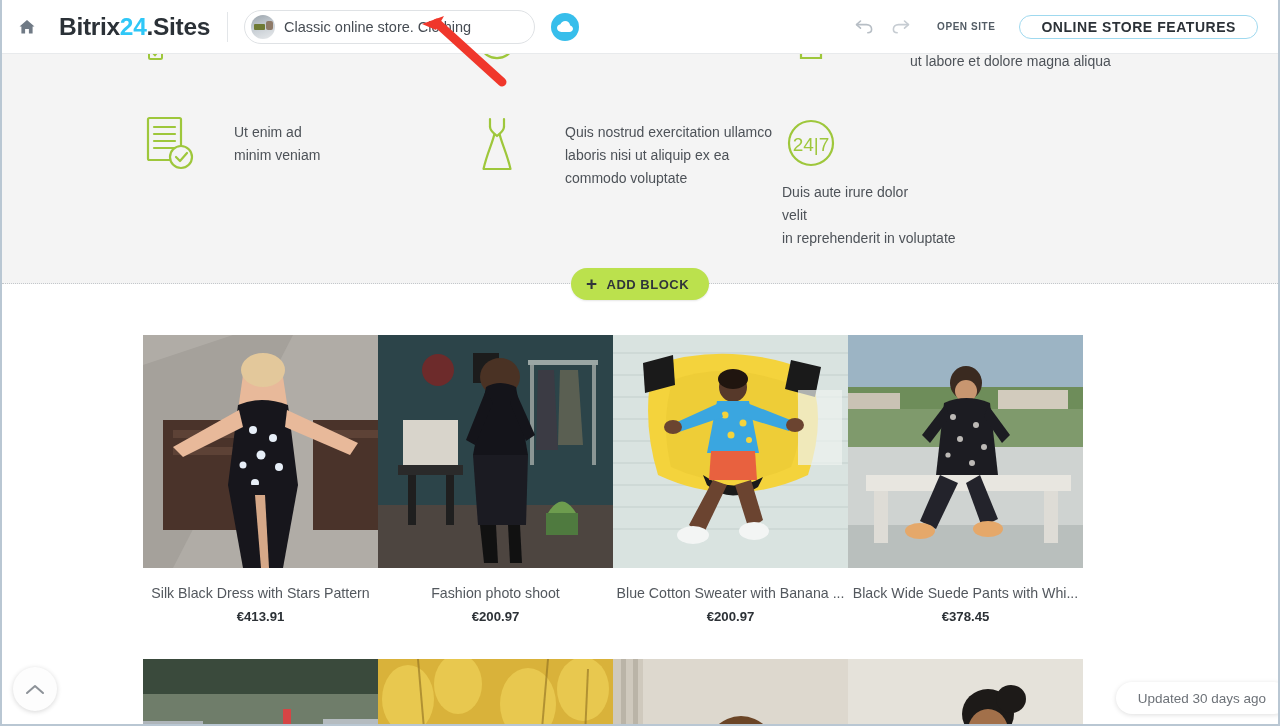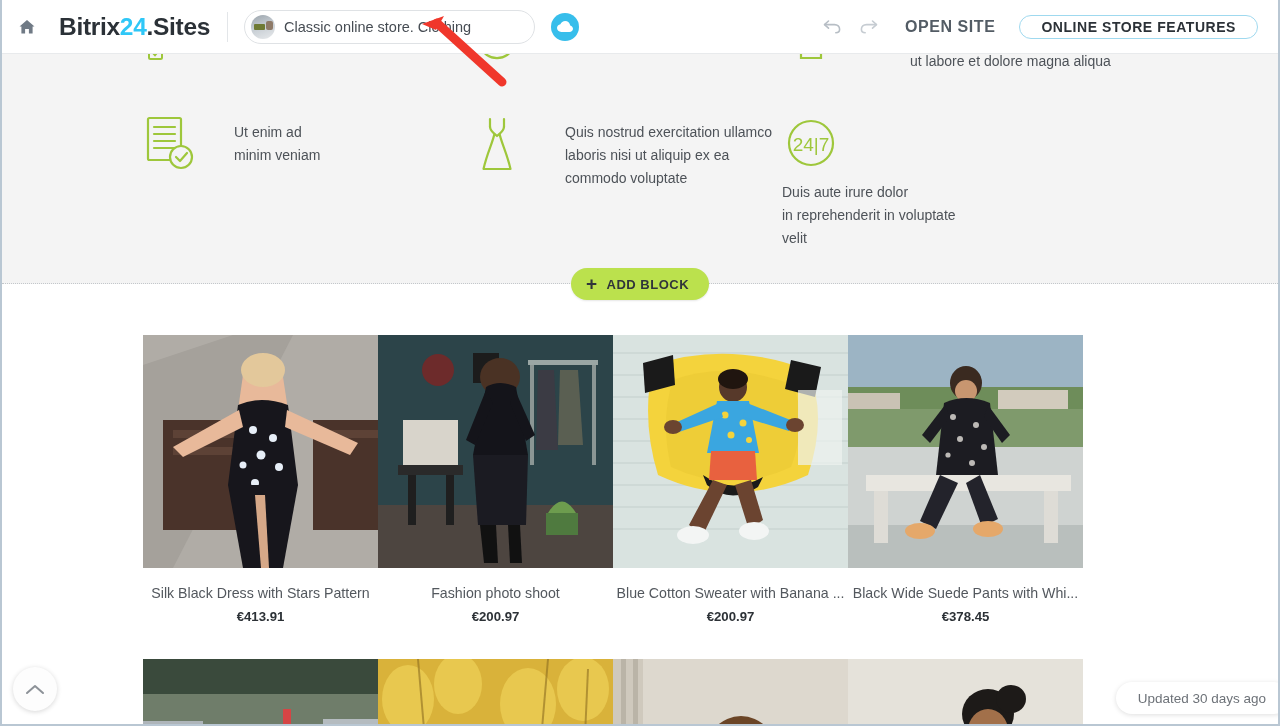--- a/index.html
+++ b/index.html
@@ -93,7 +93,7 @@
   .redo-btn { margin-left: 6px; }
   .open-site {
     margin-left: 22px;
-    font-size: 16px; font-weight: bold;
+    font-size: 10px; font-weight: bold;
     letter-spacing: 0.55px;
     color: #535c65;
     cursor: pointer;

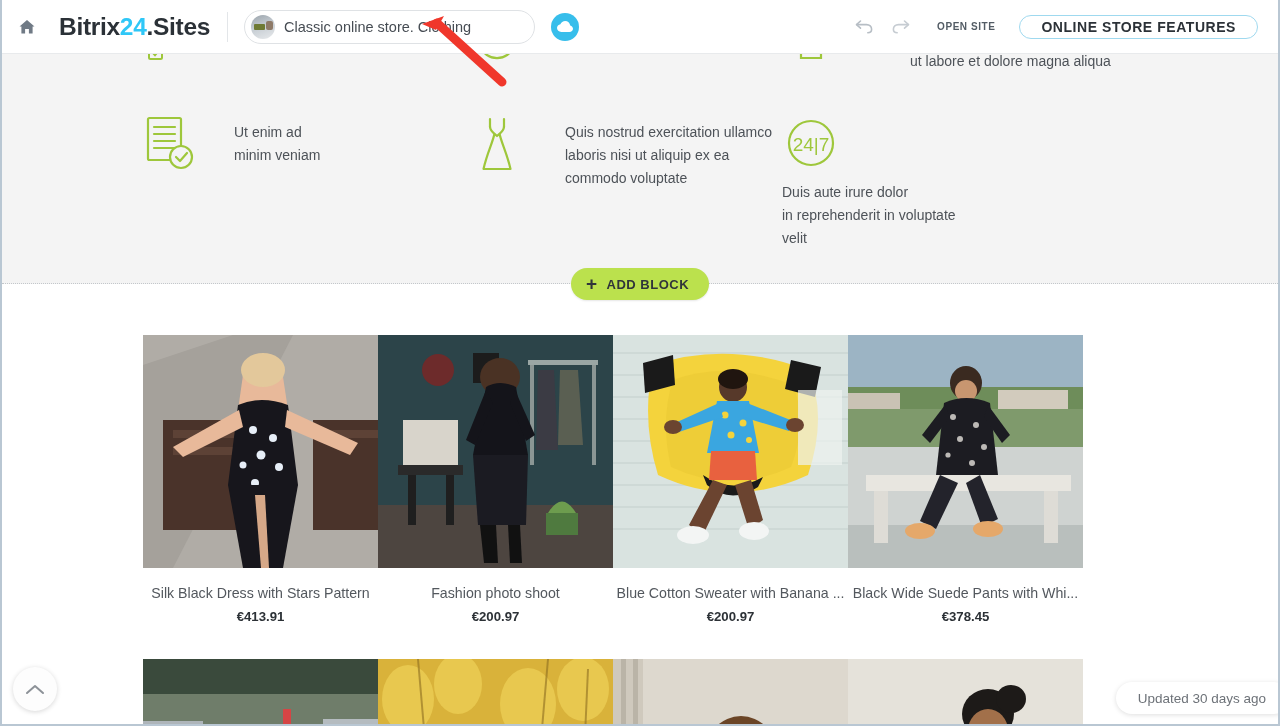--- a/index.html
+++ b/index.html
@@ -389,8 +389,8 @@
         </div>
         <div class="feat-text">
           <div>Duis aute irure dolor</div>
+          <div>velit</div>
           <div>in reprehenderit in voluptate</div>
-          <div>velit</div>
         </div>
       </div>
     </div>

